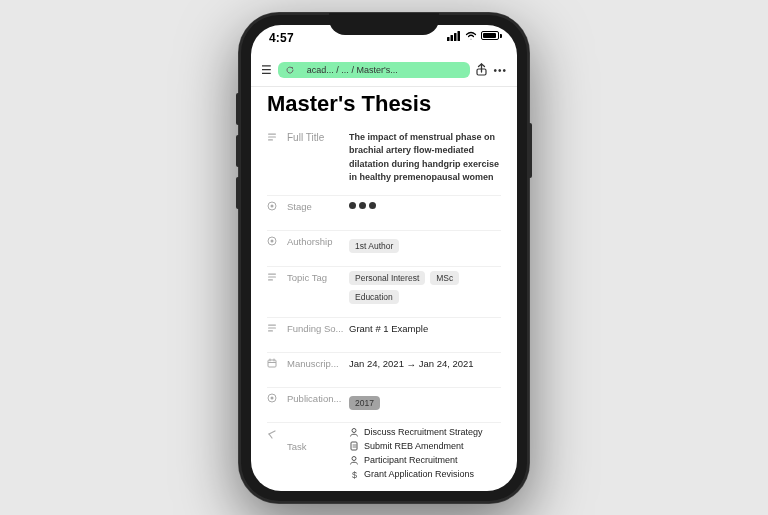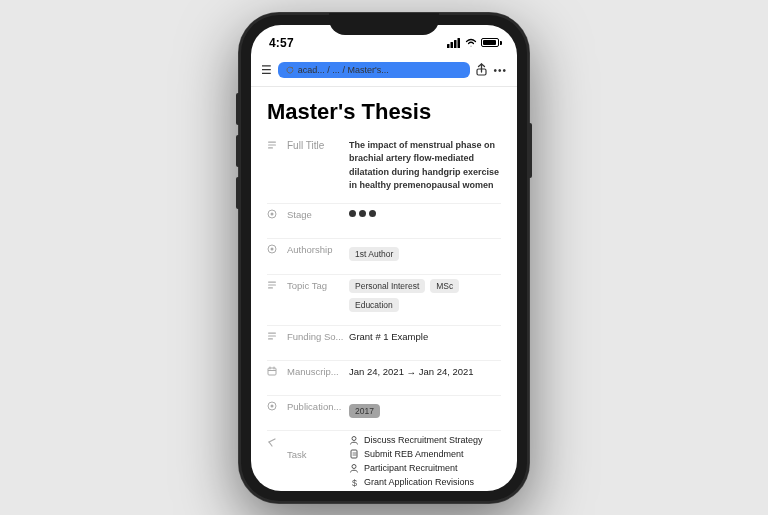--- a/index.html
+++ b/index.html
@@ -83,7 +83,7 @@
     .status-bar {
       display: flex;
       justify-content: space-between;
-      align-items: center;
+      align-items: flex-start;
       padding: 6px 18px 0;
       height: 30px;
       font-size: 11px;

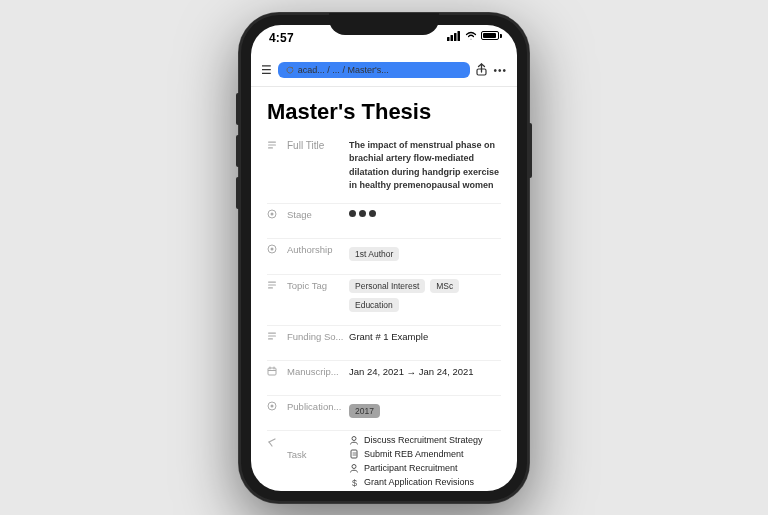--- a/index.html
+++ b/index.html
@@ -123,12 +123,12 @@
 
     .url-bar {
       flex: 1;
-      background: #3b82f6;
+      background: #86efac;
       border-radius: 6px;
       padding: 3px 8px;
       display: flex;
       align-items: center;
-      gap: 4px;
+      gap: 13px;
       font-size: 9px;
       color: #555;
       min-width: 0;

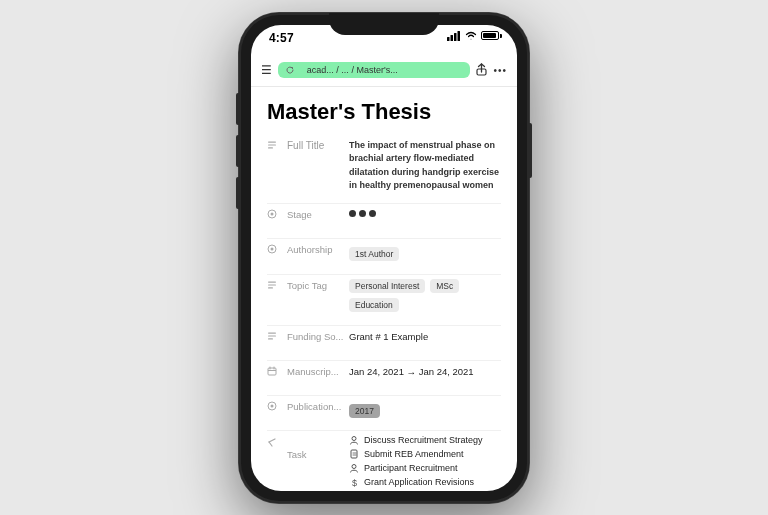--- a/index.html
+++ b/index.html
@@ -149,7 +149,7 @@
 
     
     .content {
-      padding: 12px 16px 12px;
+      padding: 4px 16px 12px;
       overflow-y: auto;
       height: calc(100% - 62px);
     }

